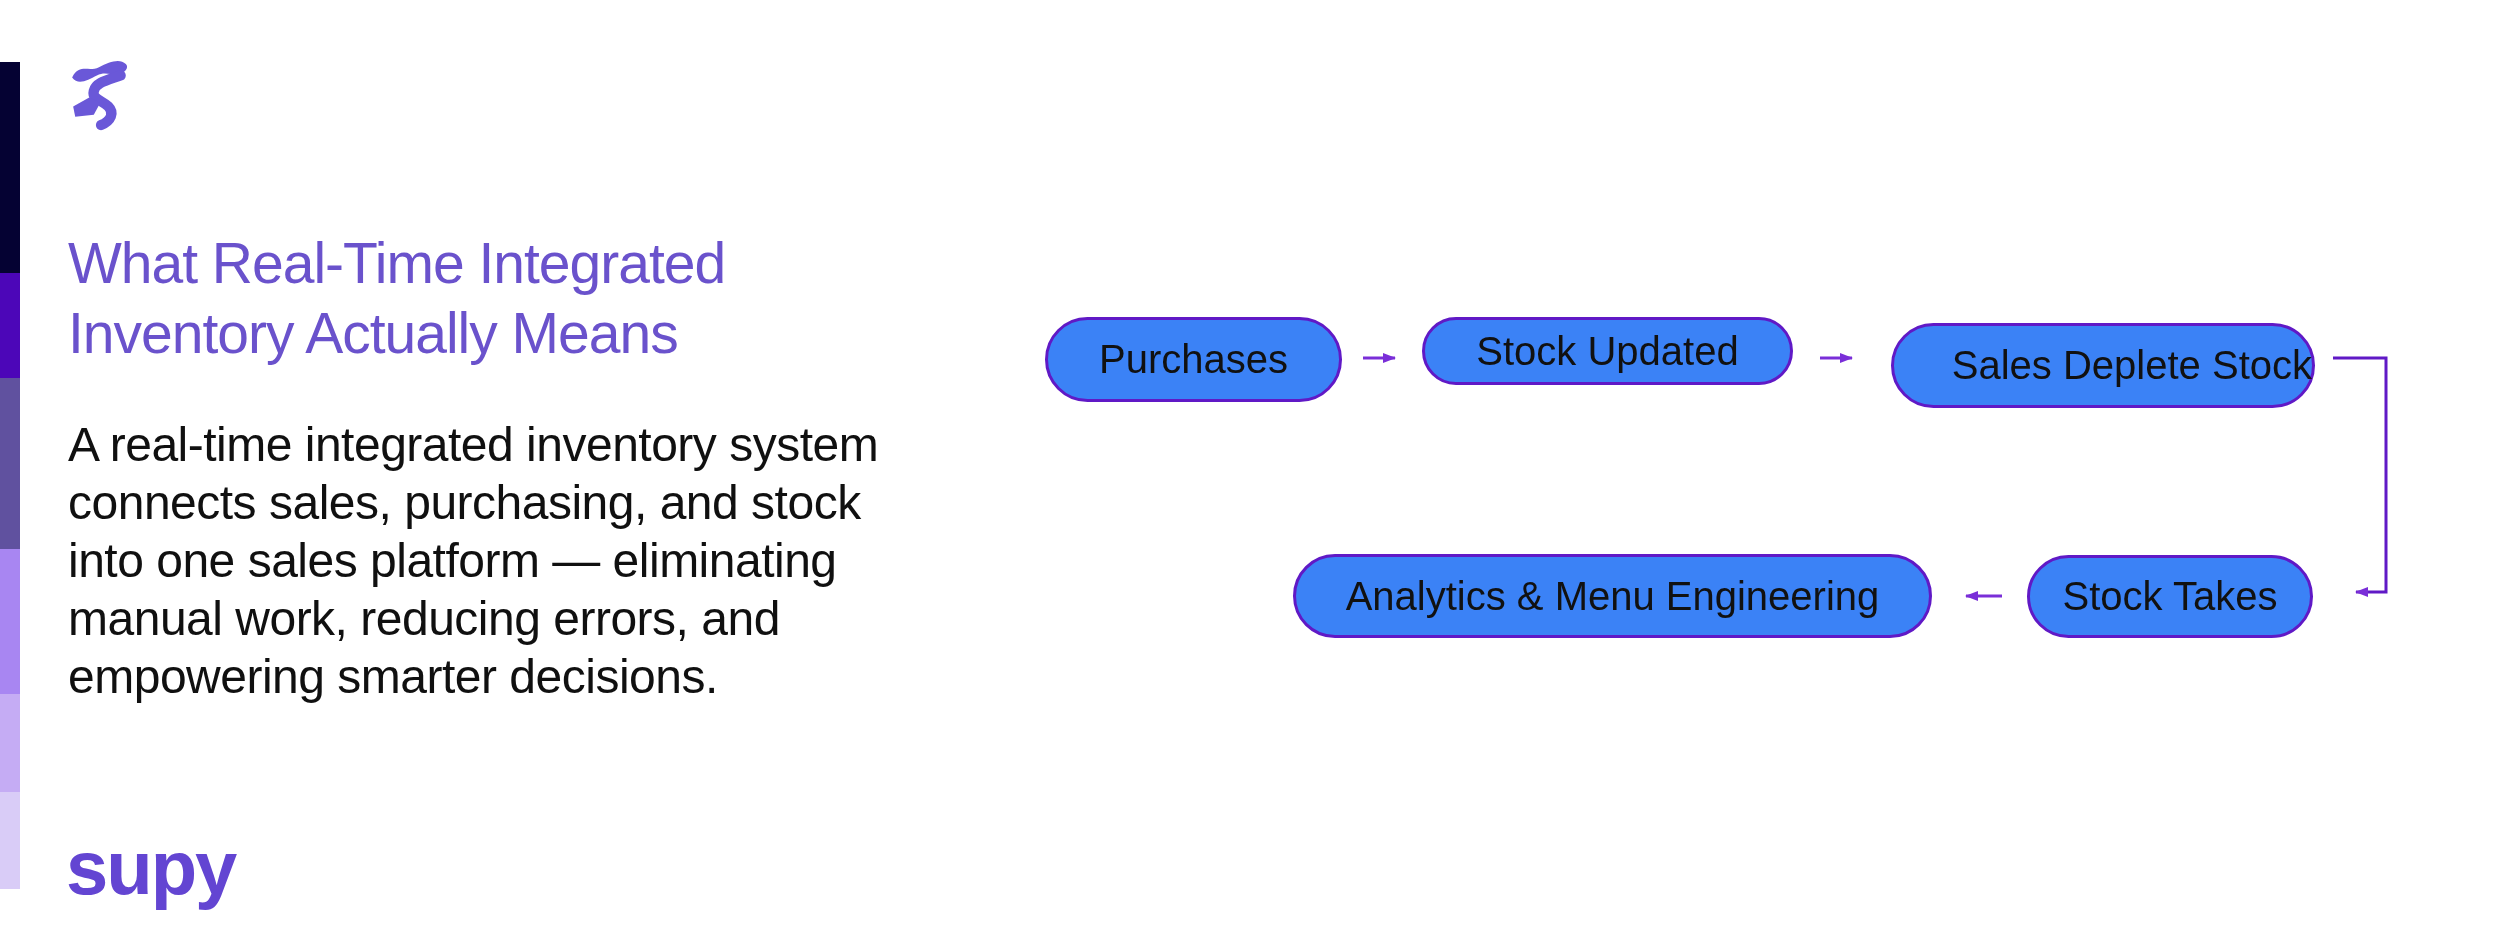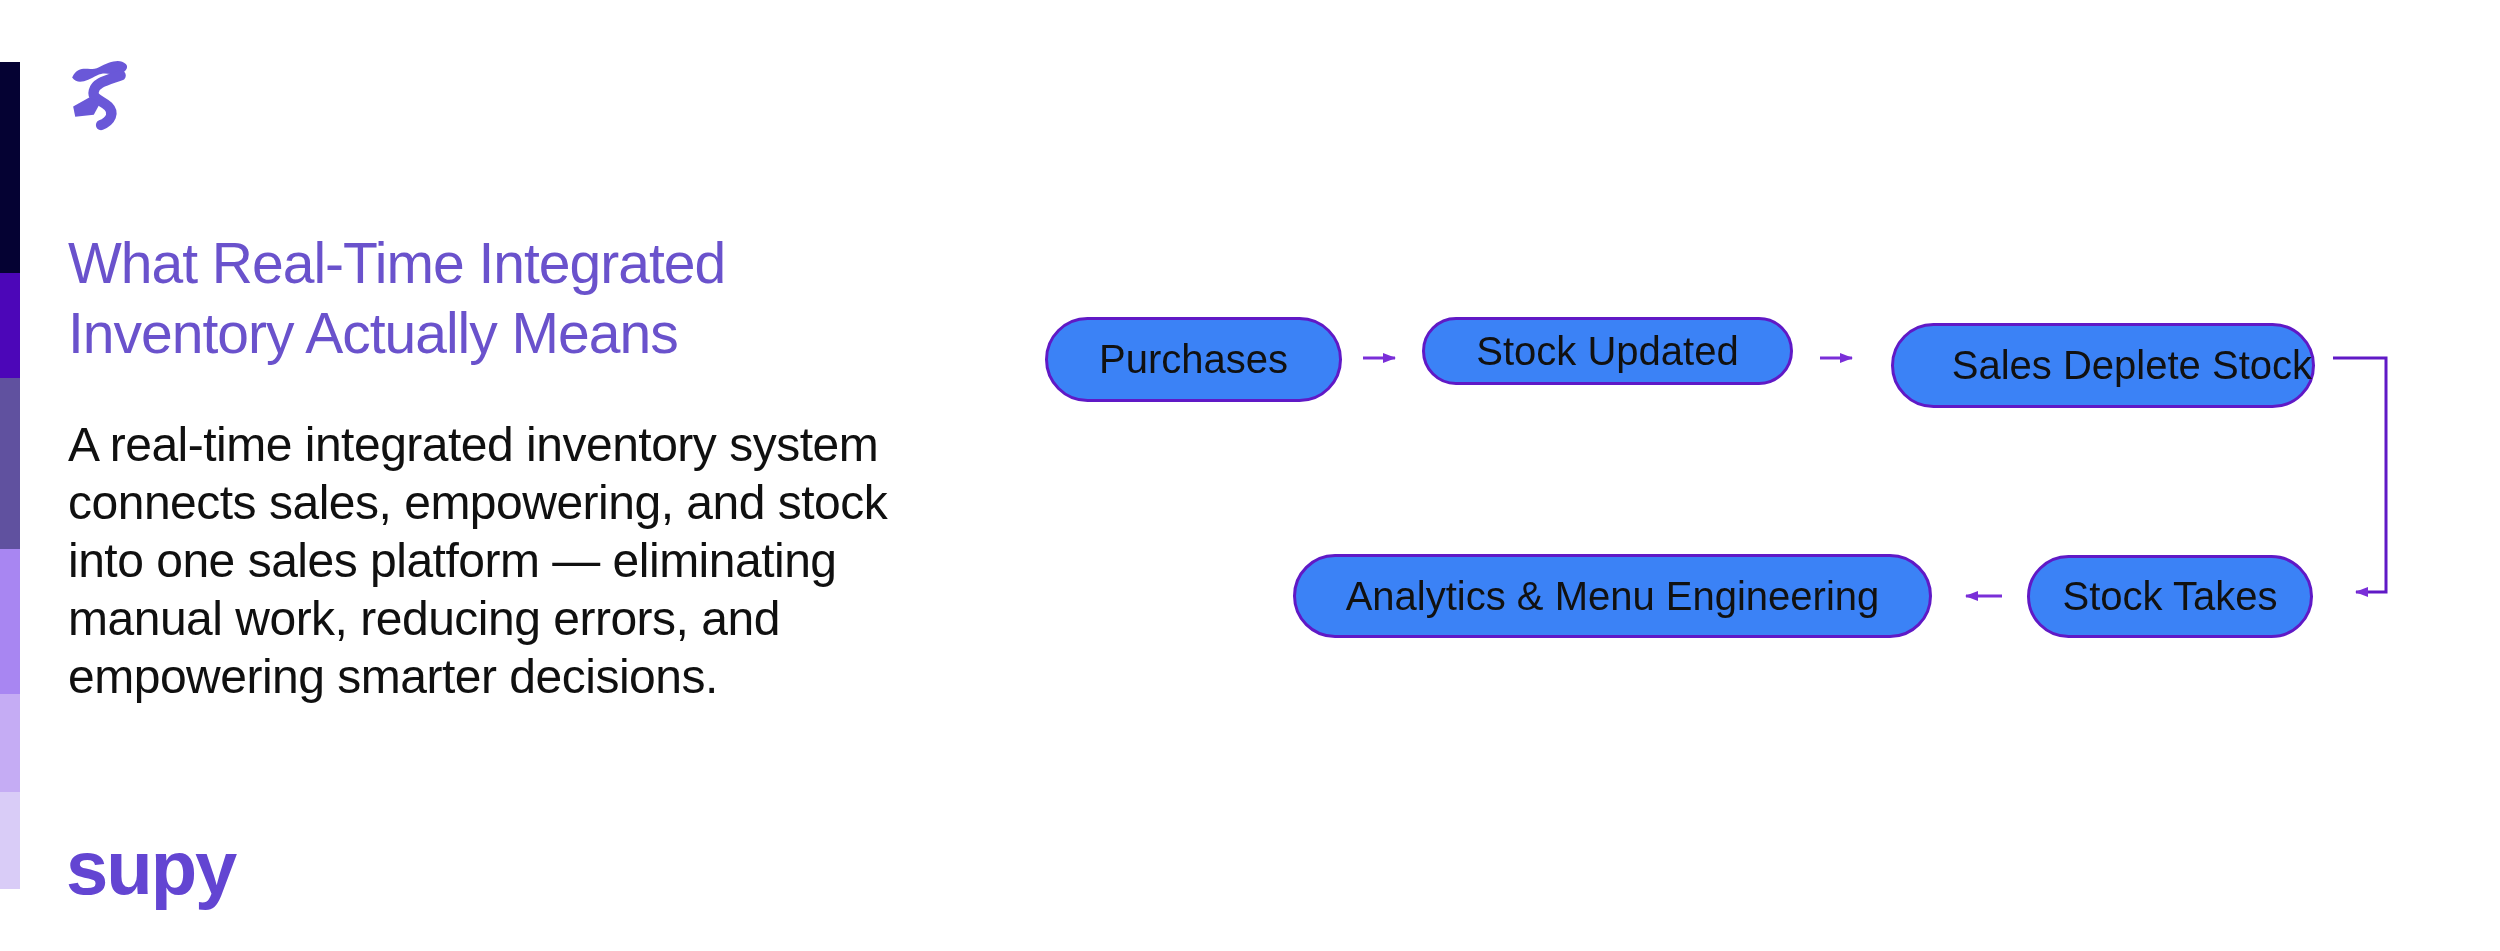--- a/index.html
+++ b/index.html
@@ -103,7 +103,7 @@
 
   <p class="para">
     <span class="line">A real-time integrated inventory system</span>
-    <span class="line">connects sales, empowering, and stock</span>
+    <span class="line">connects sales, purchasing, and stock</span>
     <span class="line">into one sales platform — eliminating</span>
     <span class="line">manual work, reducing errors, and</span>
     <span class="line">empowering smarter decisions.</span>

